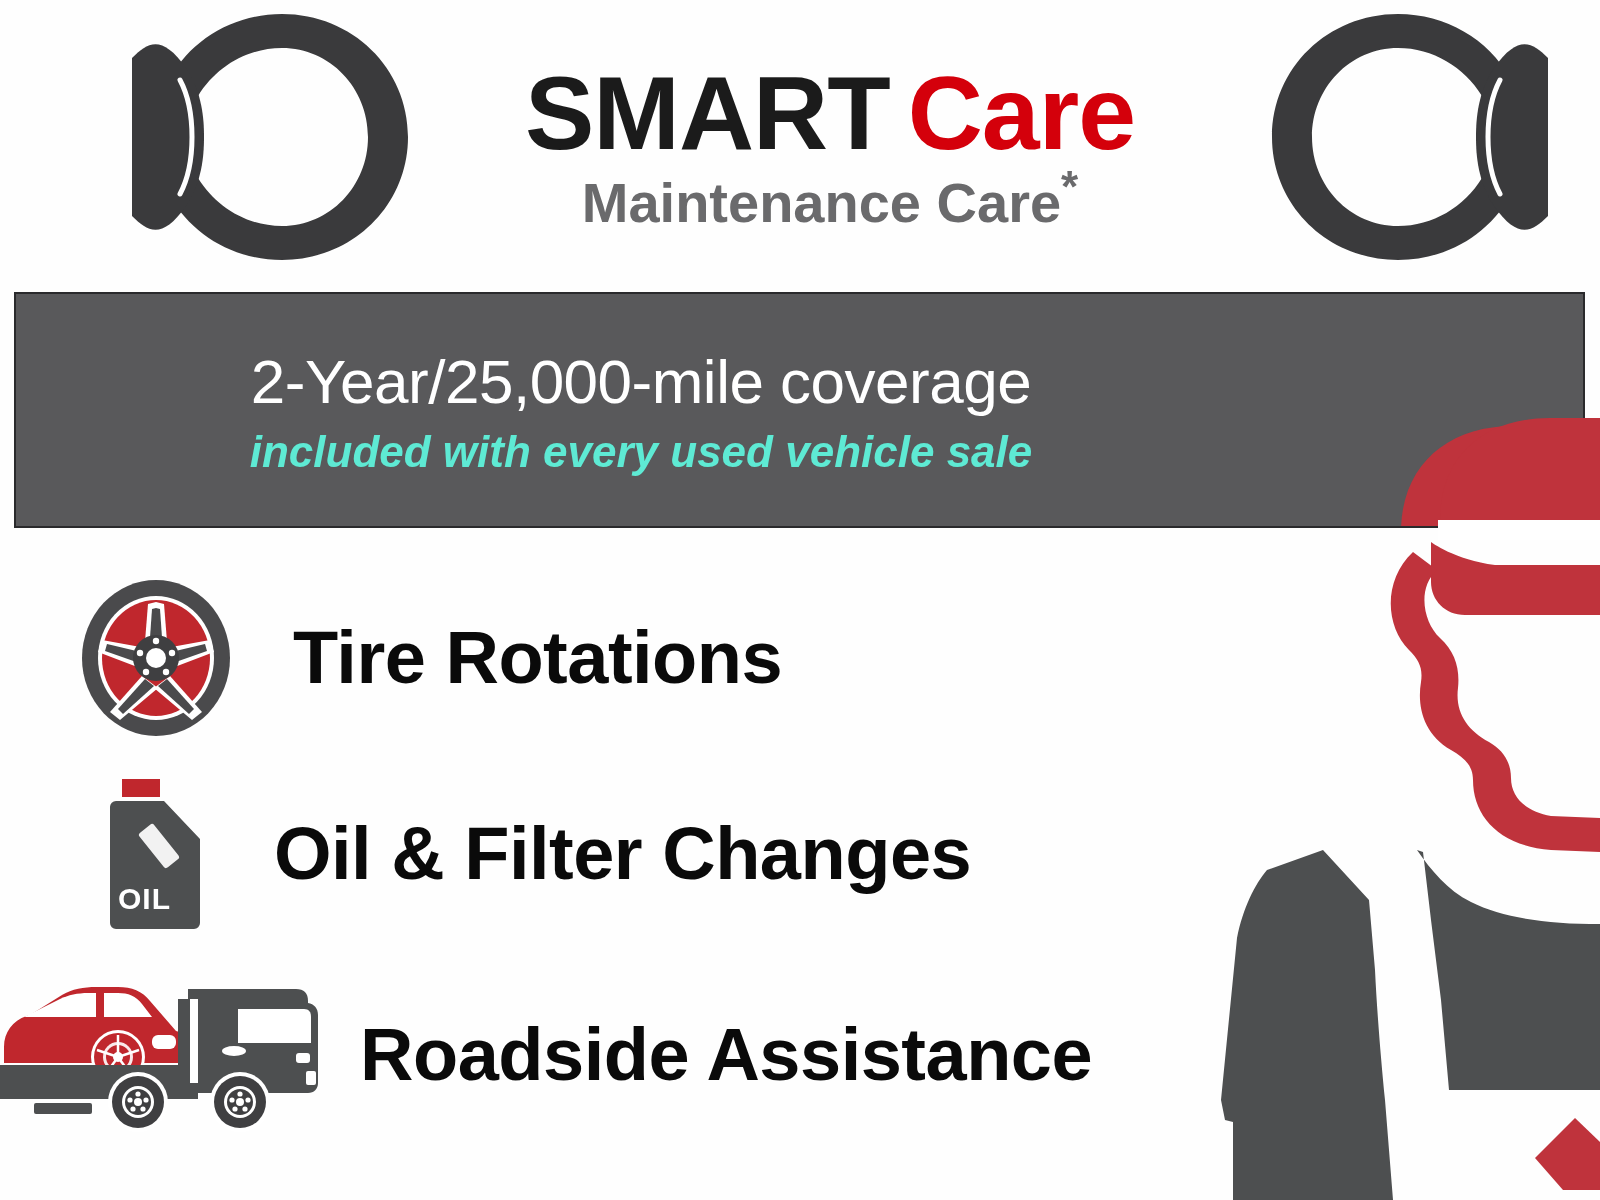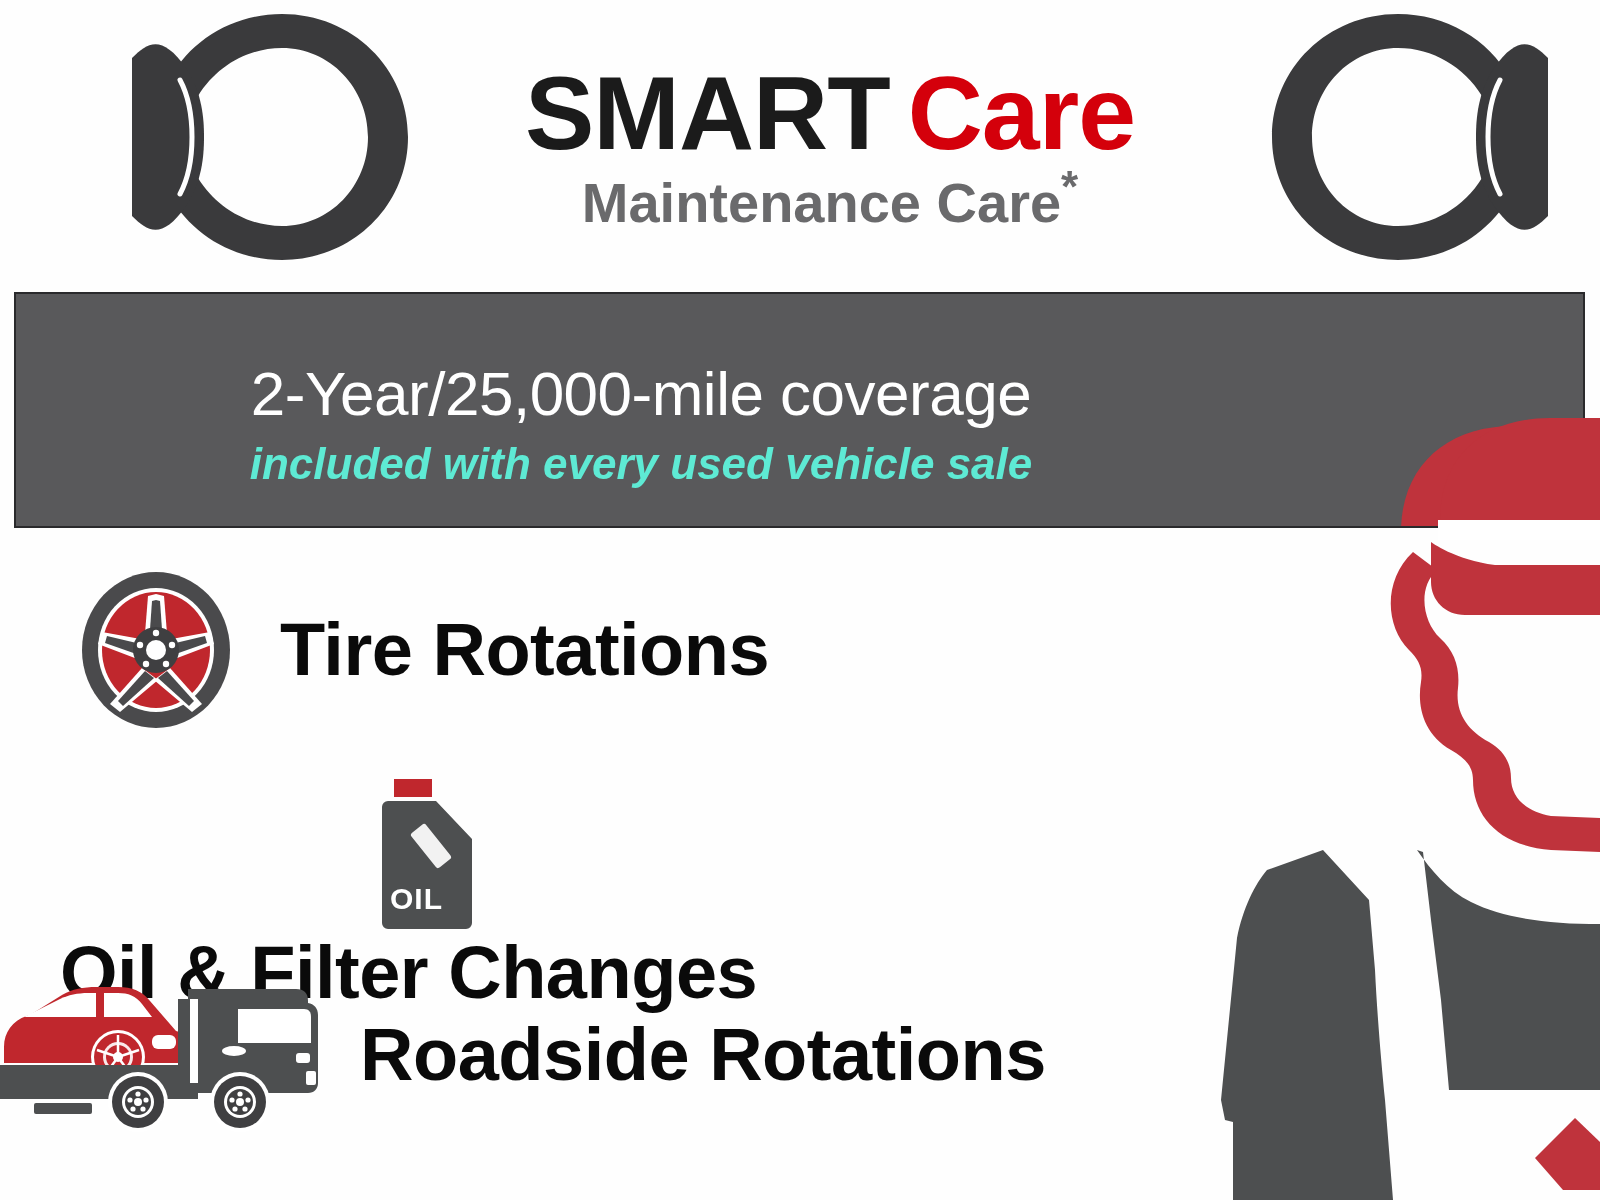--- a/index.html
+++ b/index.html
@@ -44,7 +44,7 @@
     overflow:hidden;
   }
   .banner-inner{
-    position:absolute;left:0;top:12px;width:1250px;height:236px;
+    position:absolute;left:0;top:0;width:1250px;height:236px;
     display:flex;flex-direction:column;align-items:center;justify-content:center;text-align:center;
   }
   .banner-l1{

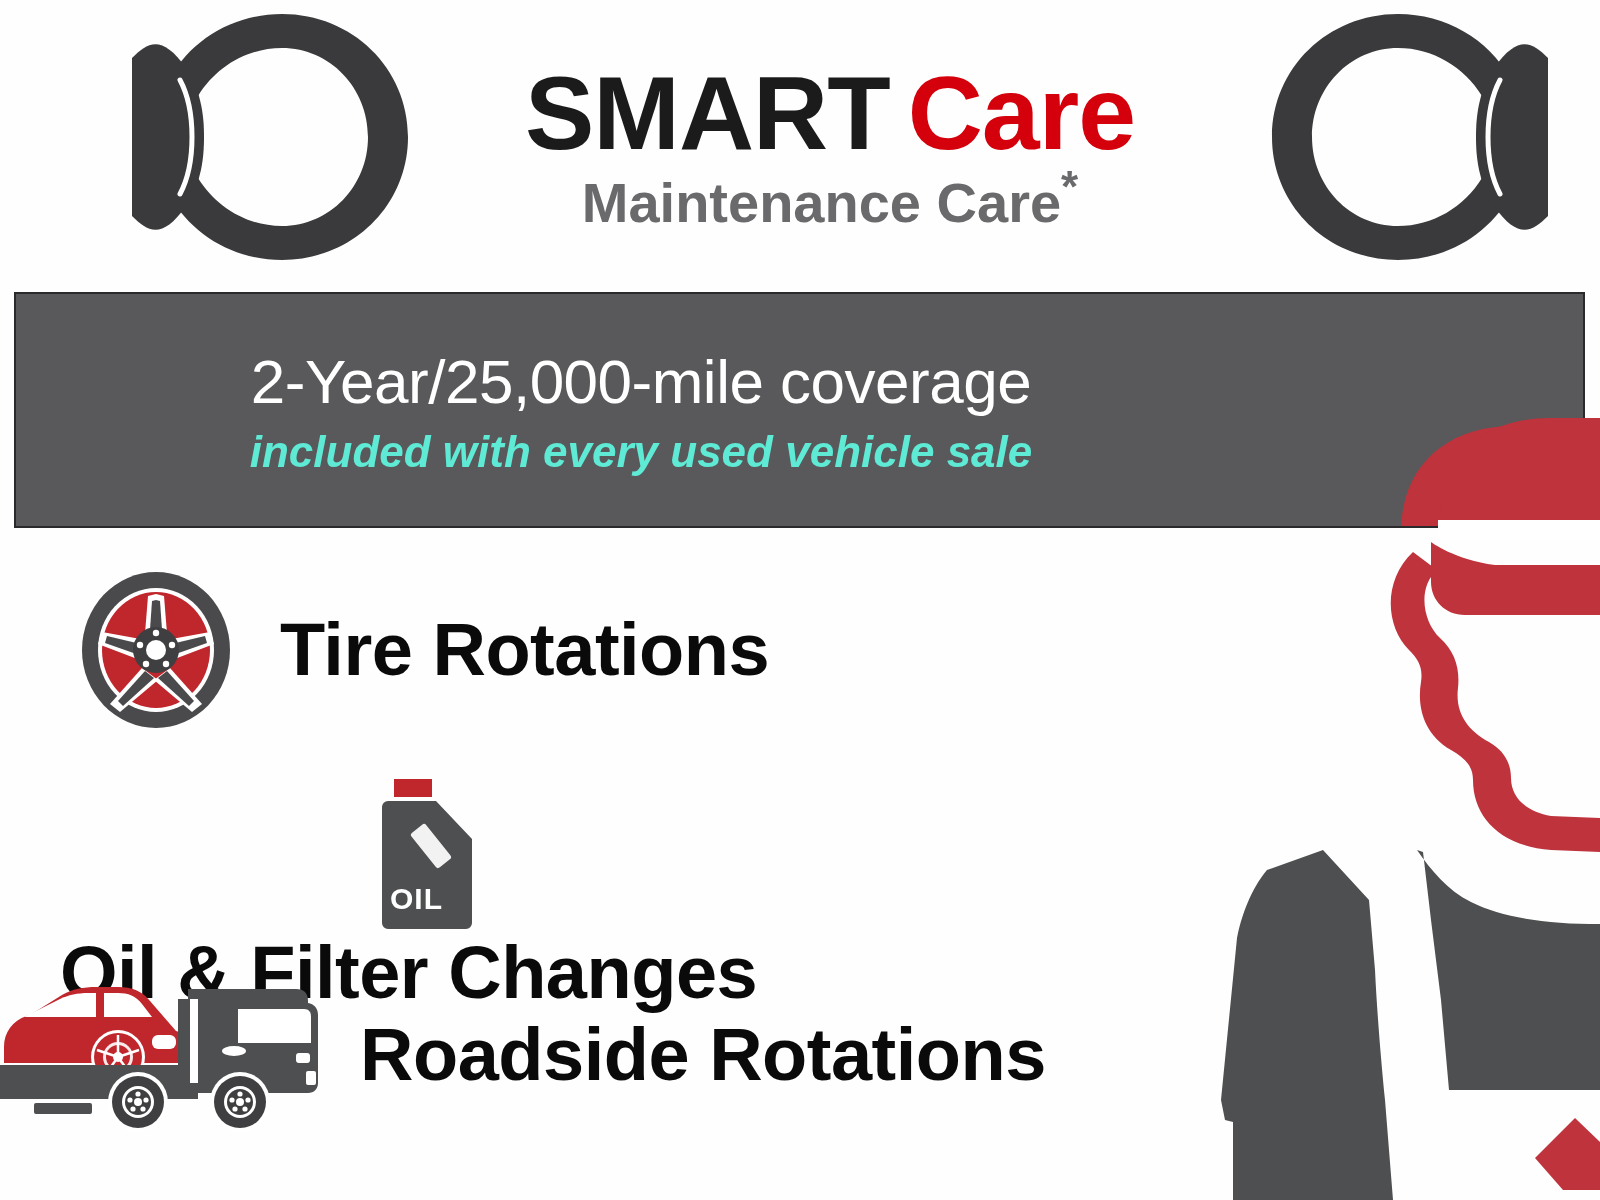--- a/index.html
+++ b/index.html
@@ -65,7 +65,7 @@
   .feature{
     position:absolute;left:0;display:flex;align-items:center;
   }
-  .f1{top:10px;}
+  .f1{top:18px;gap:13px;}
   .f2{top:215px;flex-direction:column;}
   .f3{top:415px;}
   .f-icon{position:relative;flex:0 0 auto;}

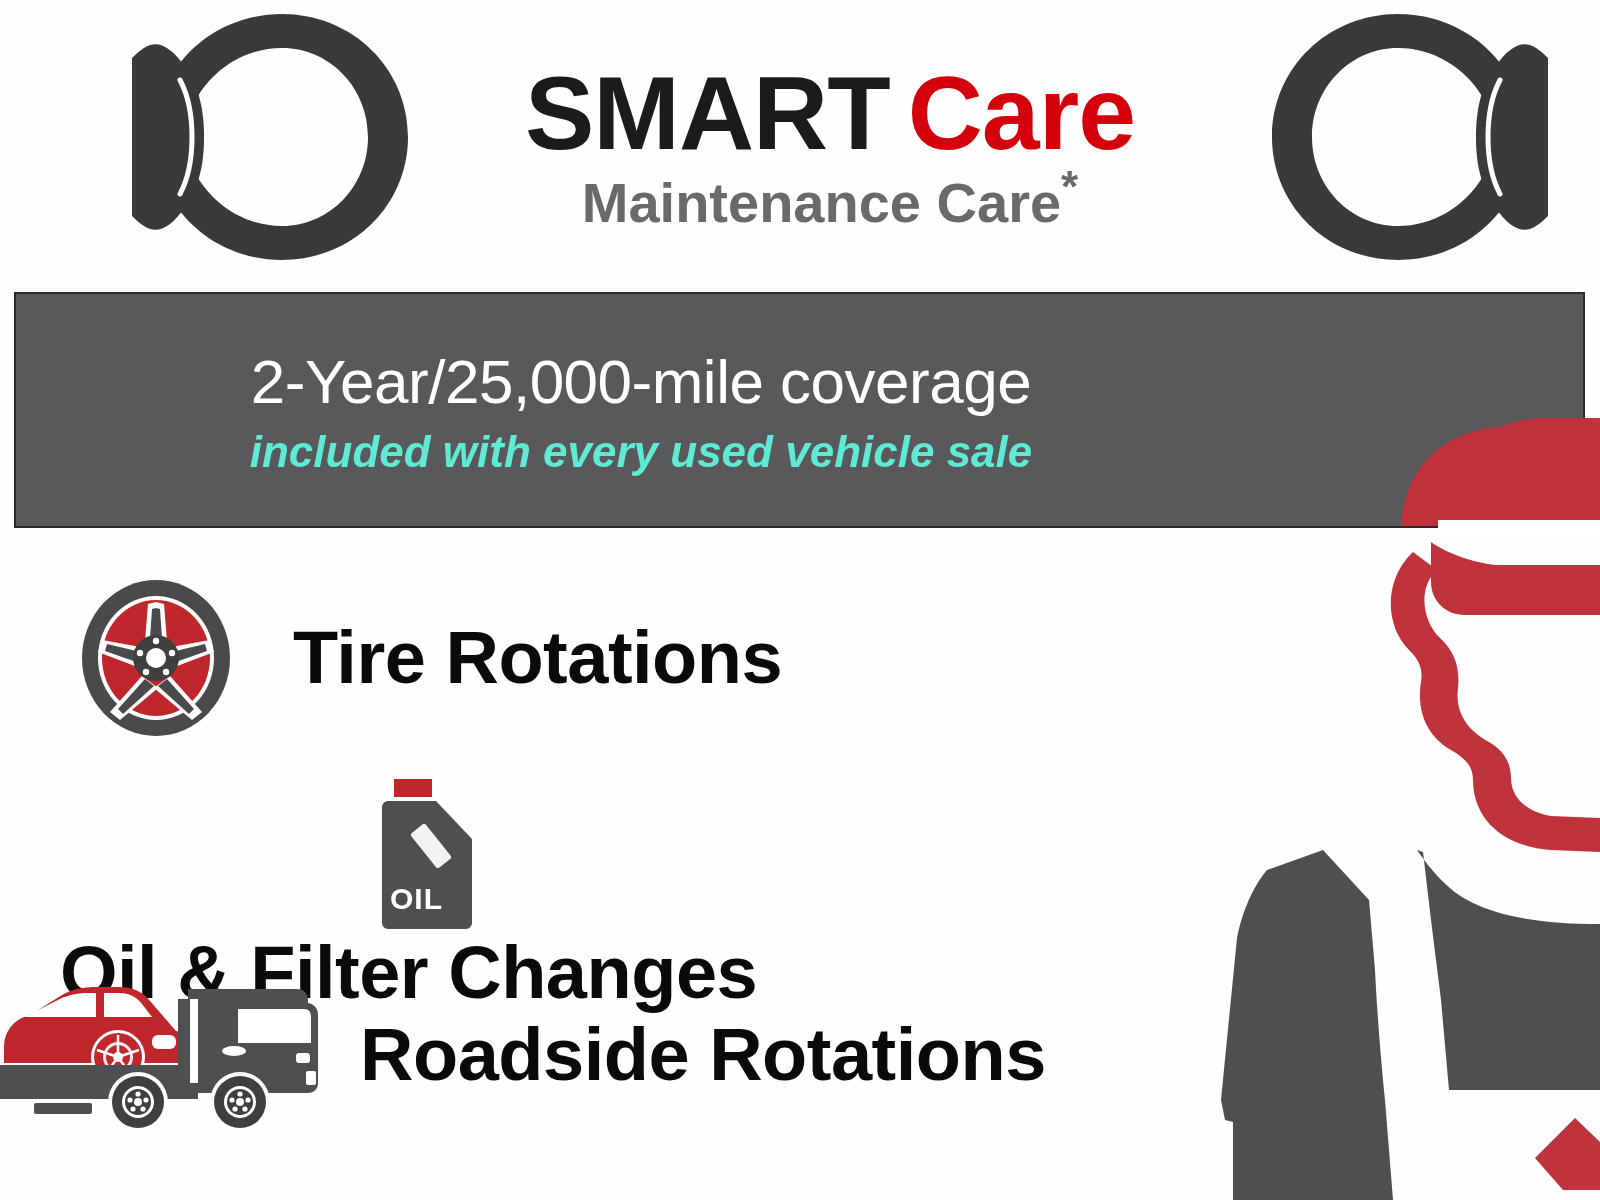--- a/index.html
+++ b/index.html
@@ -66,7 +66,7 @@
     position:absolute;left:0;display:flex;align-items:center;
   }
   .f1{top:18px;gap:13px;}
-  .f2{top:215px;flex-direction:column;}
+  .f2{top:215px;}
   .f3{top:415px;}
   .f-icon{position:relative;flex:0 0 auto;}
   .f-label{

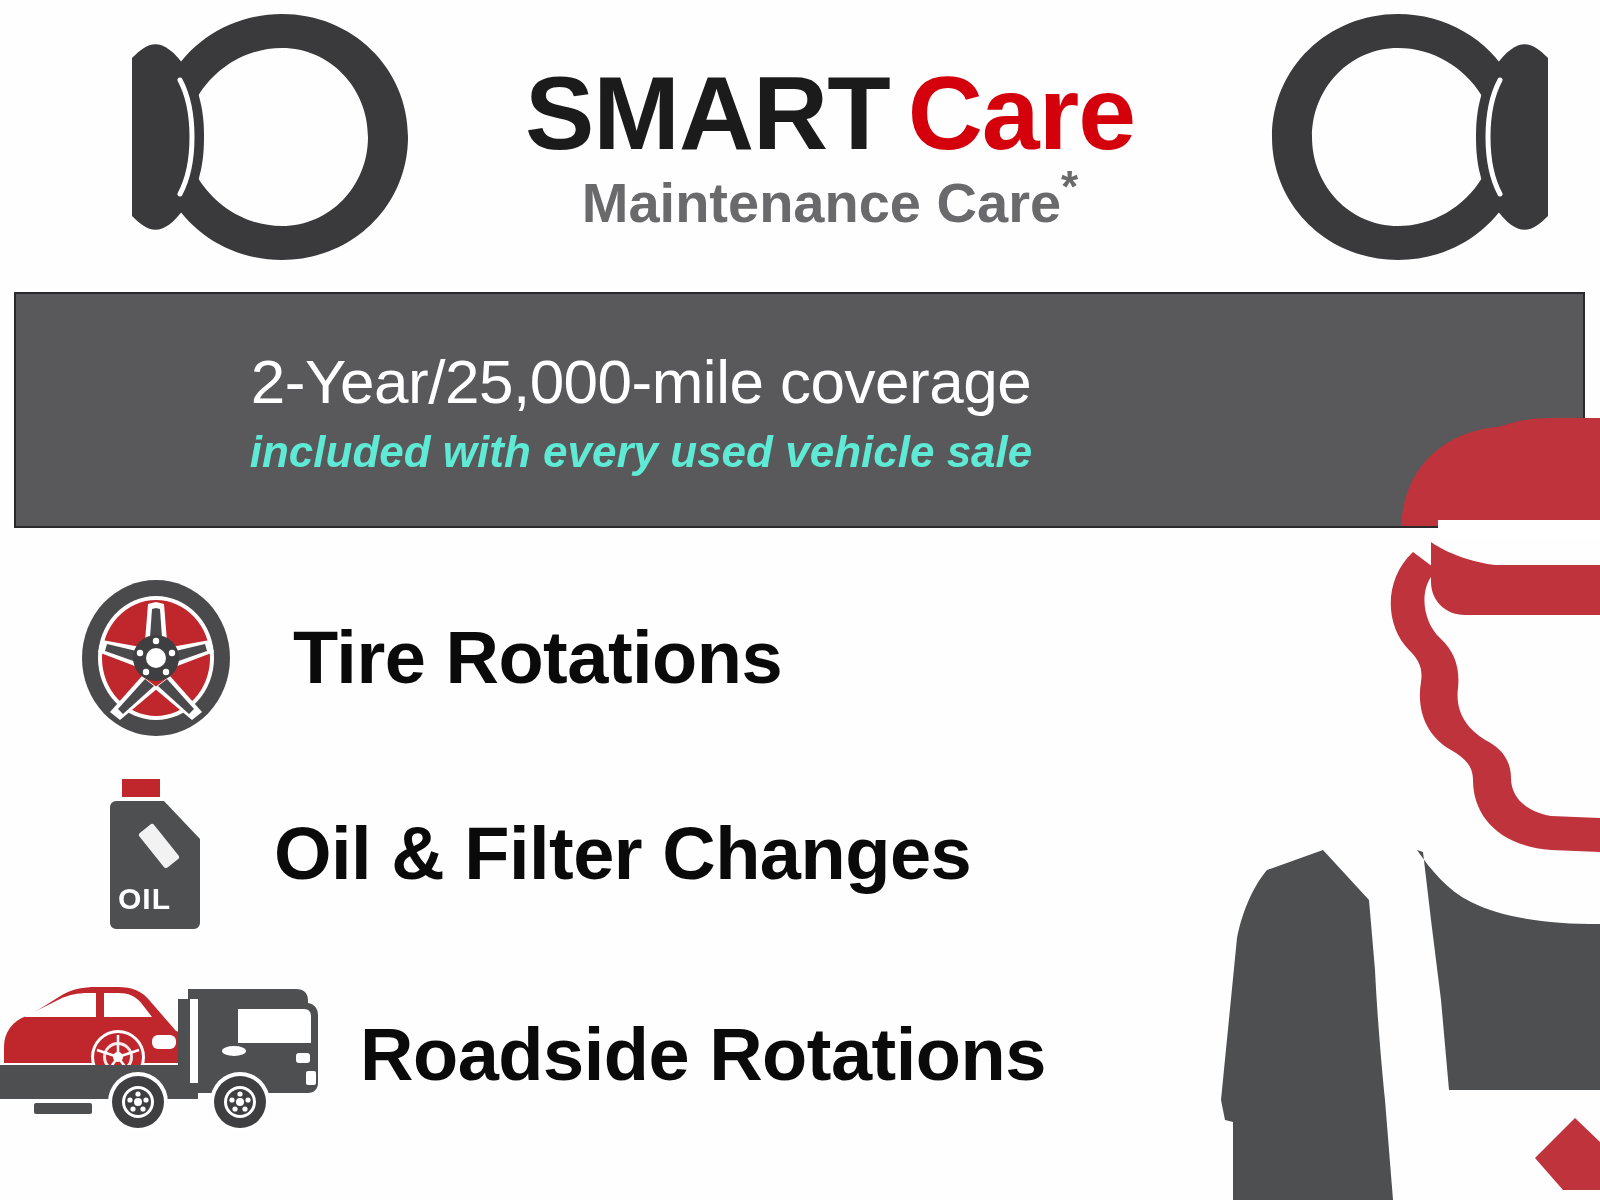--- a/index.html
+++ b/index.html
@@ -283,7 +283,7 @@
           </g>
         </svg>
       </div>
-      <div class="f-label lbl-tow">Roadside Rotations</div>
+      <div class="f-label lbl-tow">Roadside Assistance</div>
     </div>
   </div>
 

